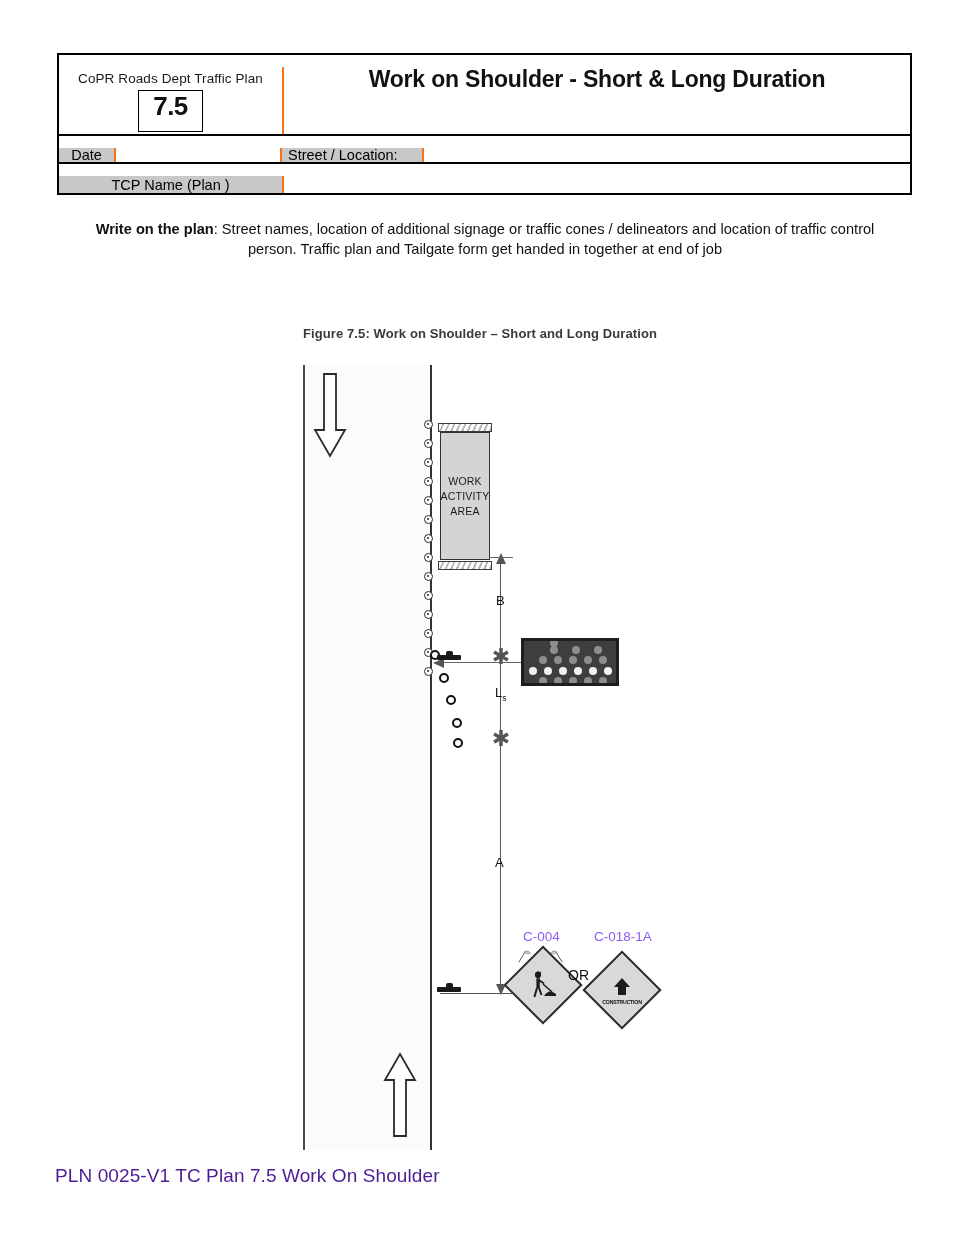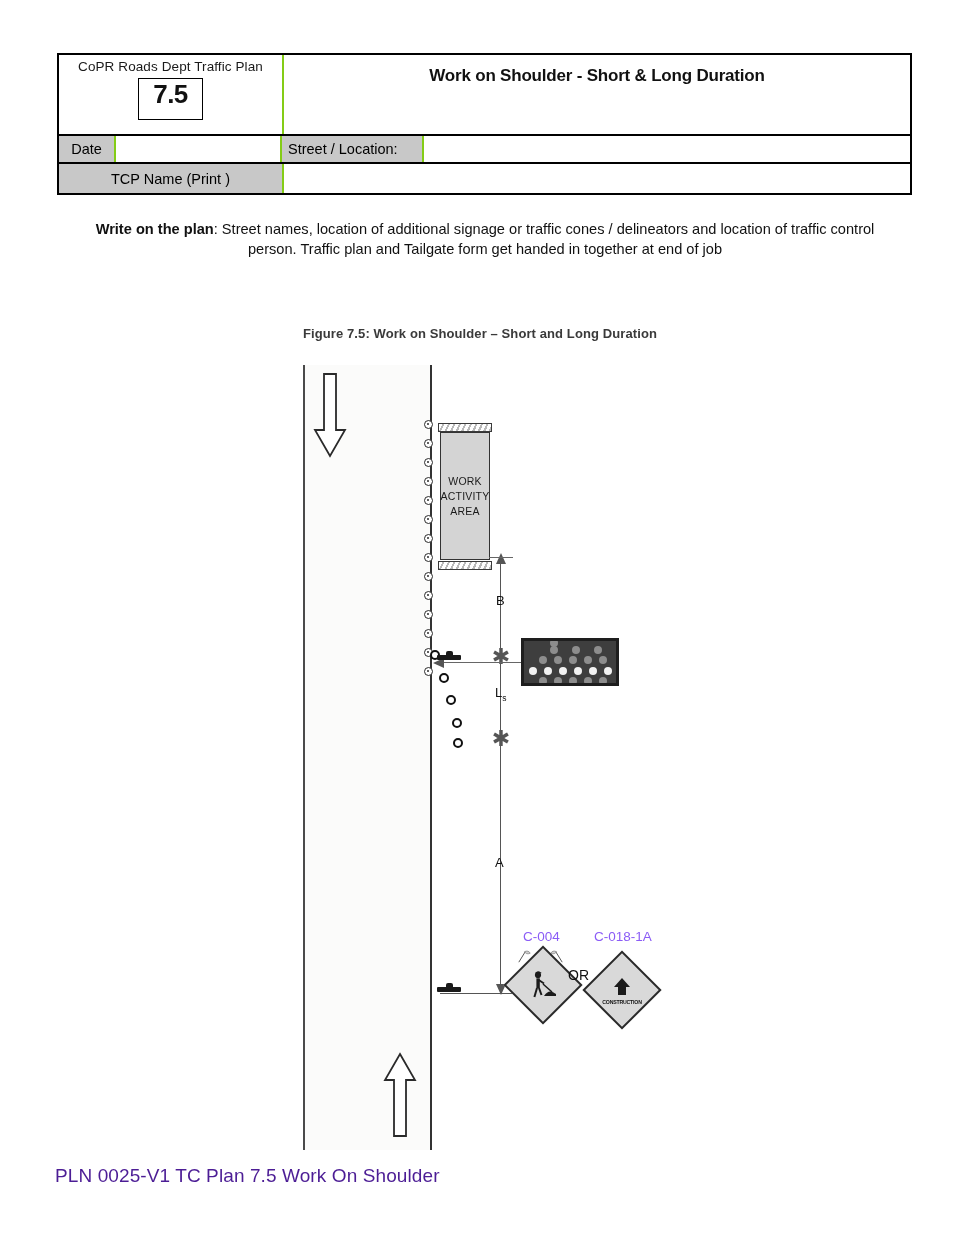--- a/index.html
+++ b/index.html
@@ -41,7 +41,7 @@
     justify-content: center;
     overflow: hidden;
   }
-  .cell.bdr-r { border-right: 2px solid #84cc16; }
+  .cell.bdr-r { border-right: 2px solid #f97316; margin-top: 12px; }
   .cell.shaded { background: #c8c8c8; }
 
   #plan-id-cell {

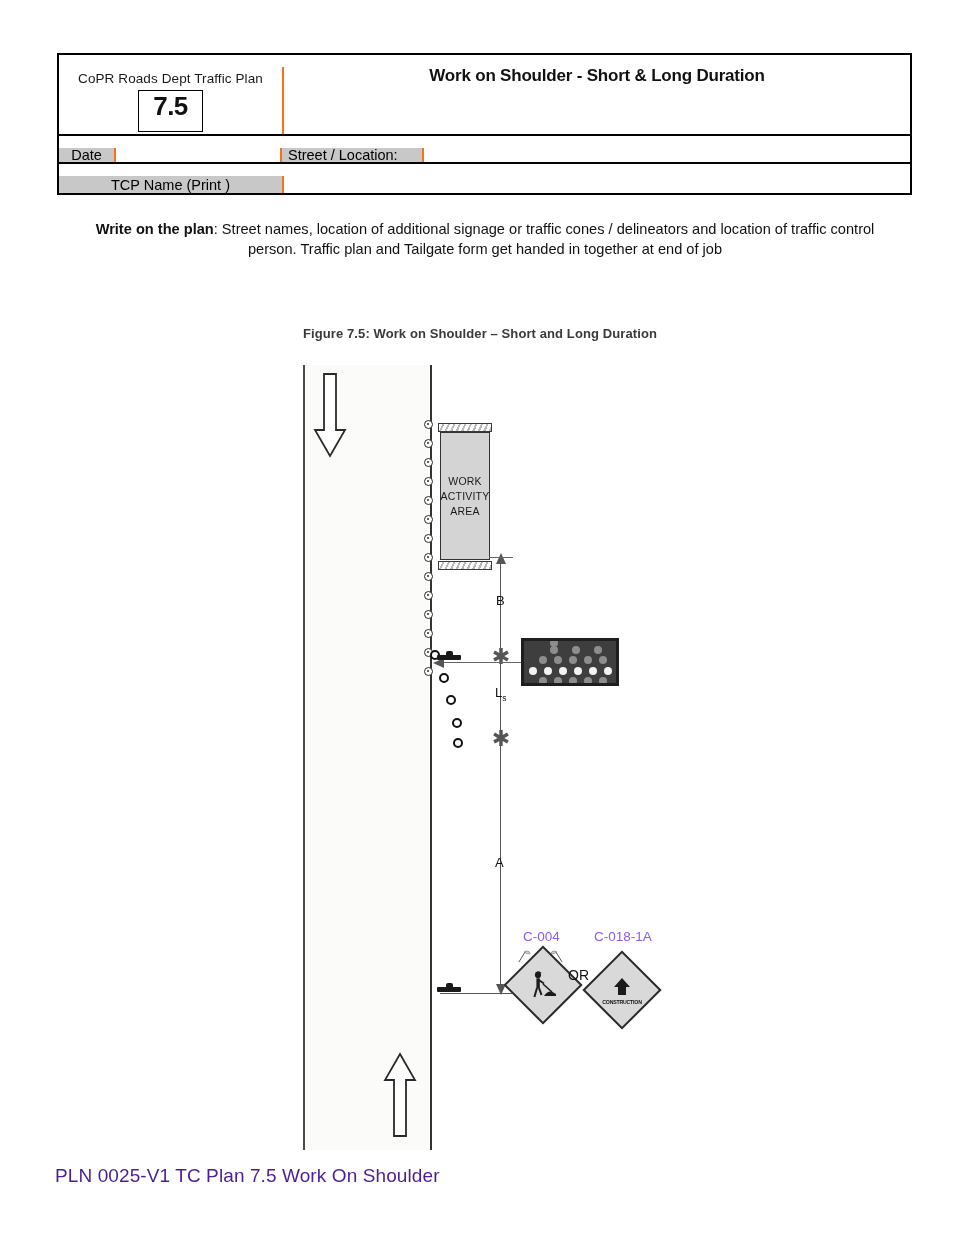--- a/index.html
+++ b/index.html
@@ -78,7 +78,7 @@
     padding-top: 11px;
   }
   #doc-title {
-    font-size: 17px;
+    font-size: 23px;
     font-weight: bold;
     letter-spacing: -.2px;
     white-space: nowrap;

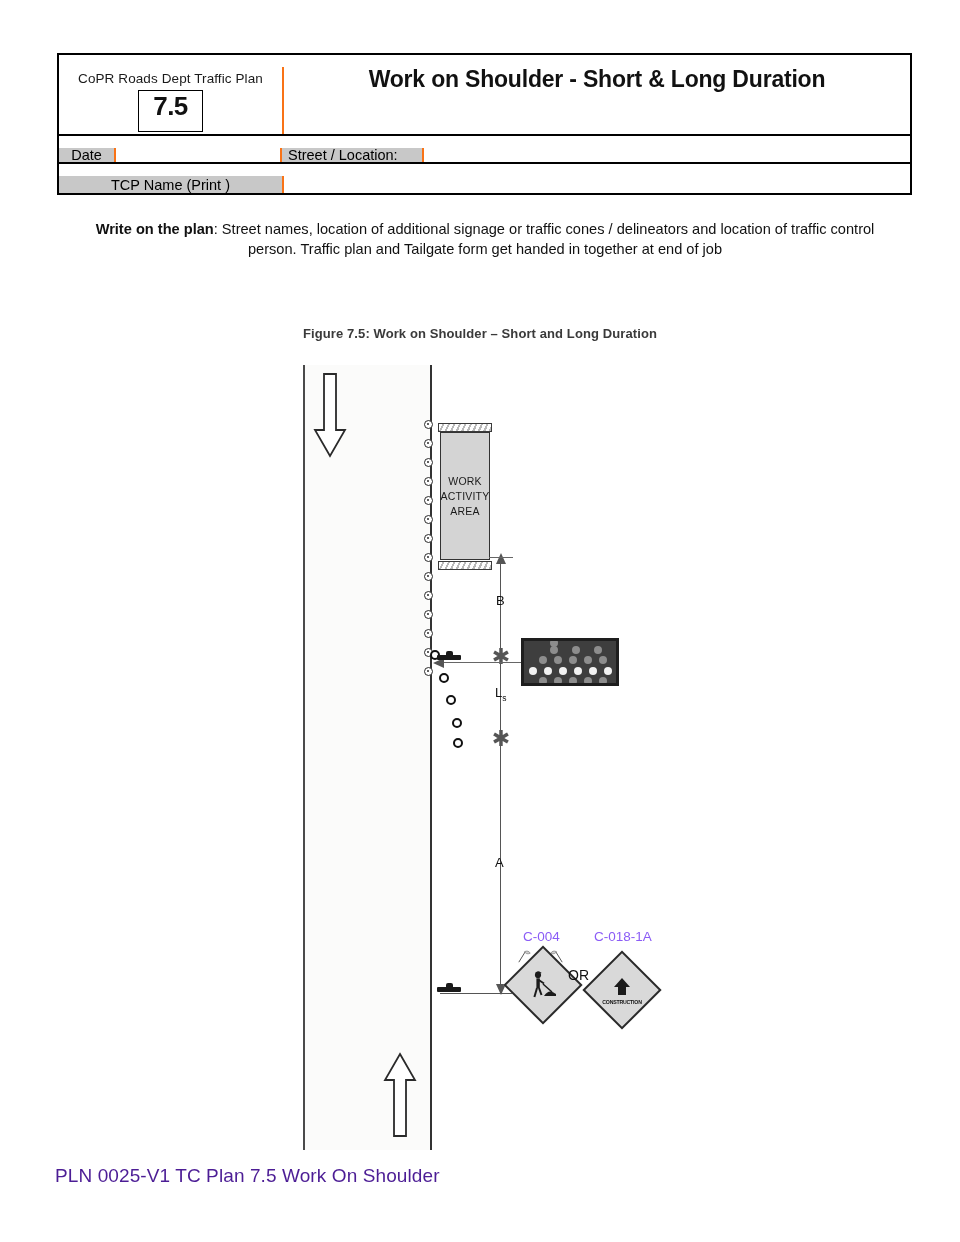--- a/index.html
+++ b/index.html
@@ -373,7 +373,7 @@
 
   <div class="hdr-row r3">
     <div class="cell shaded bdr-r" id="tcp-label-cell">
-      <span class="cell-text">TCP Name (Print )</span>
+      <span class="cell-text">TCP Name (Plan )</span>
     </div>
     <div class="cell" id="tcp-value-cell">
       <span class="cell-text"></span>

